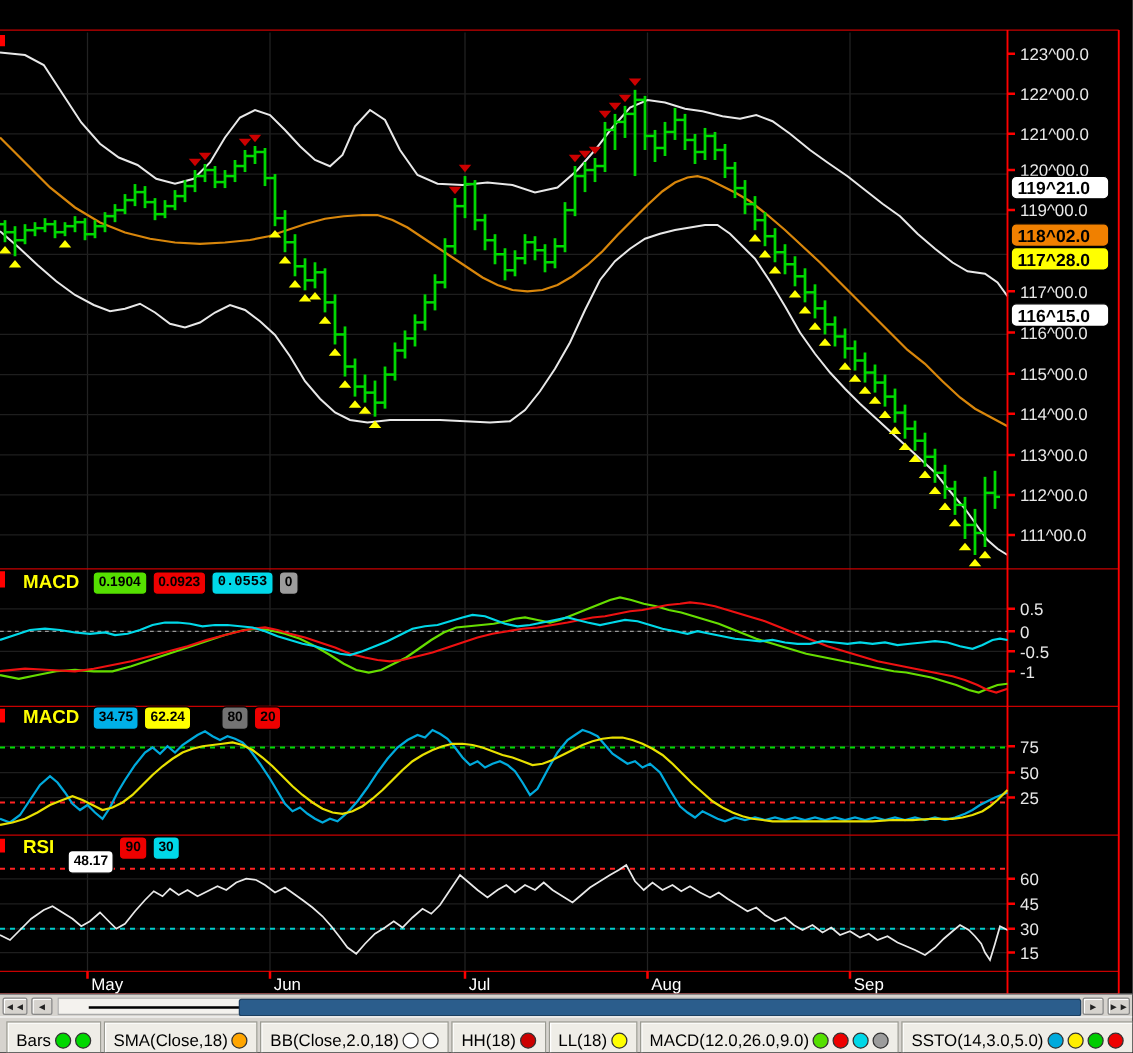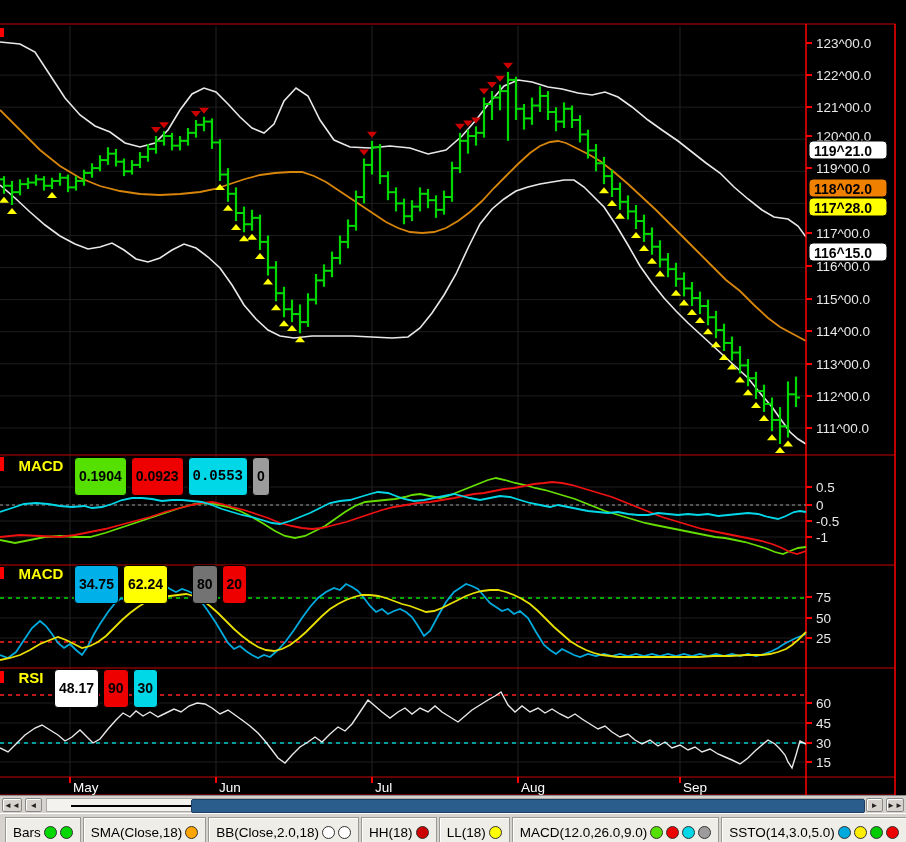--- a/index.html
+++ b/index.html
@@ -18,8 +18,8 @@
   
   .ind-row{position:absolute;left:0;height:20px;white-space:nowrap;z-index:5;}
   .ind-title{display:inline-block;color:#ffff00;font-weight:bold;font-size:15px;vertical-align:top;margin:0 6px 0 10px;}
-  .vbox{display:inline-block;height:15px;line-height:15px;padding:11px 4px;margin-right:4px;border:1px solid #000;
-        border-radius:4px;font-size:14px;font-weight:bold;color:#000;vertical-align:top;}
+  .vbox{display:inline-block;height:15px;line-height:15px;padding:1px 4px;margin-right:4px;border:1px solid #000;
+        border-radius:4px;font-size:11px;font-weight:bold;color:#000;vertical-align:top;}
   
   #scrollbar{position:absolute;left:0;top:795px;width:906px;height:18px;background:#d6d3ce;
              border-top:1px solid #8a8a8a;box-sizing:border-box;}

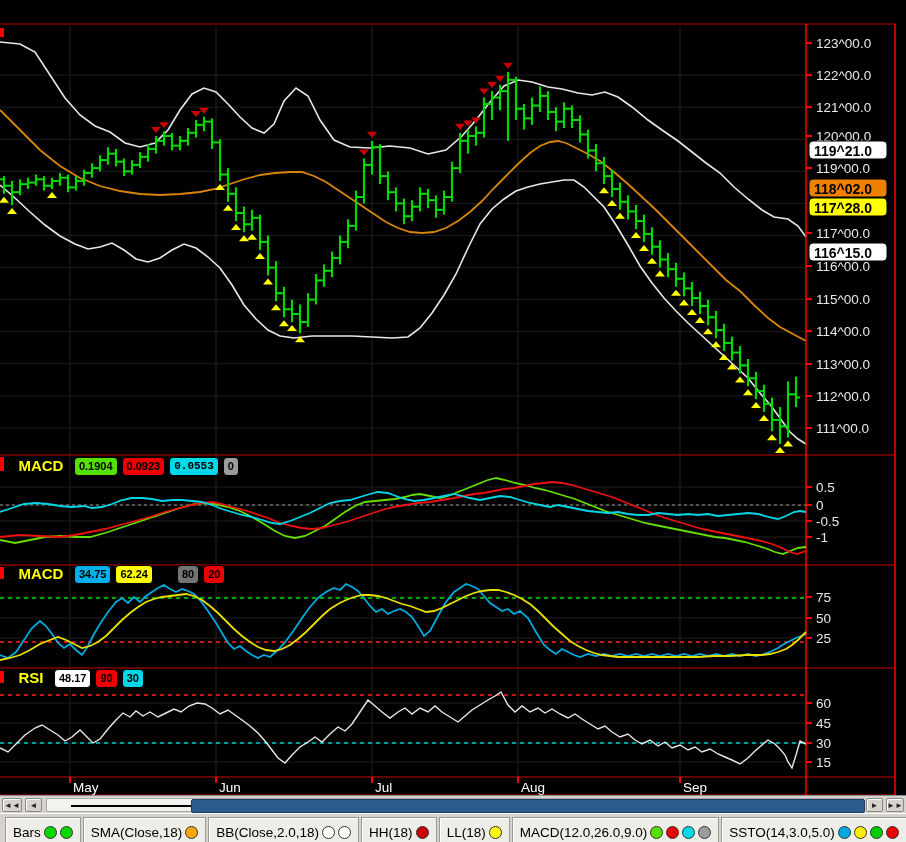--- a/index.html
+++ b/index.html
@@ -539,7 +539,7 @@
   <div class="ind-row" style="top:669px">
     <span class="pane-handle" style="position:static;display:inline-block;margin-top:4px"></span>
     <span class="ind-title">RSI</span>
-    <span id="rsi-values"><span class="vbox" style="background: rgb(255, 255, 255);">48.17</span><span class="vbox" style="background: rgb(238, 0, 0);">90</span><span class="vbox" style="background: rgb(0, 216, 232);">30</span></span>
+    <span id="rsi-values"><span class="vbox" style="background: rgb(255, 255, 255); margin-top: 11px;">48.17</span><span class="vbox" style="background: rgb(238, 0, 0);">90</span><span class="vbox" style="background: rgb(0, 216, 232);">30</span></span>
   </div>
 
   <div id="scrollbar">

